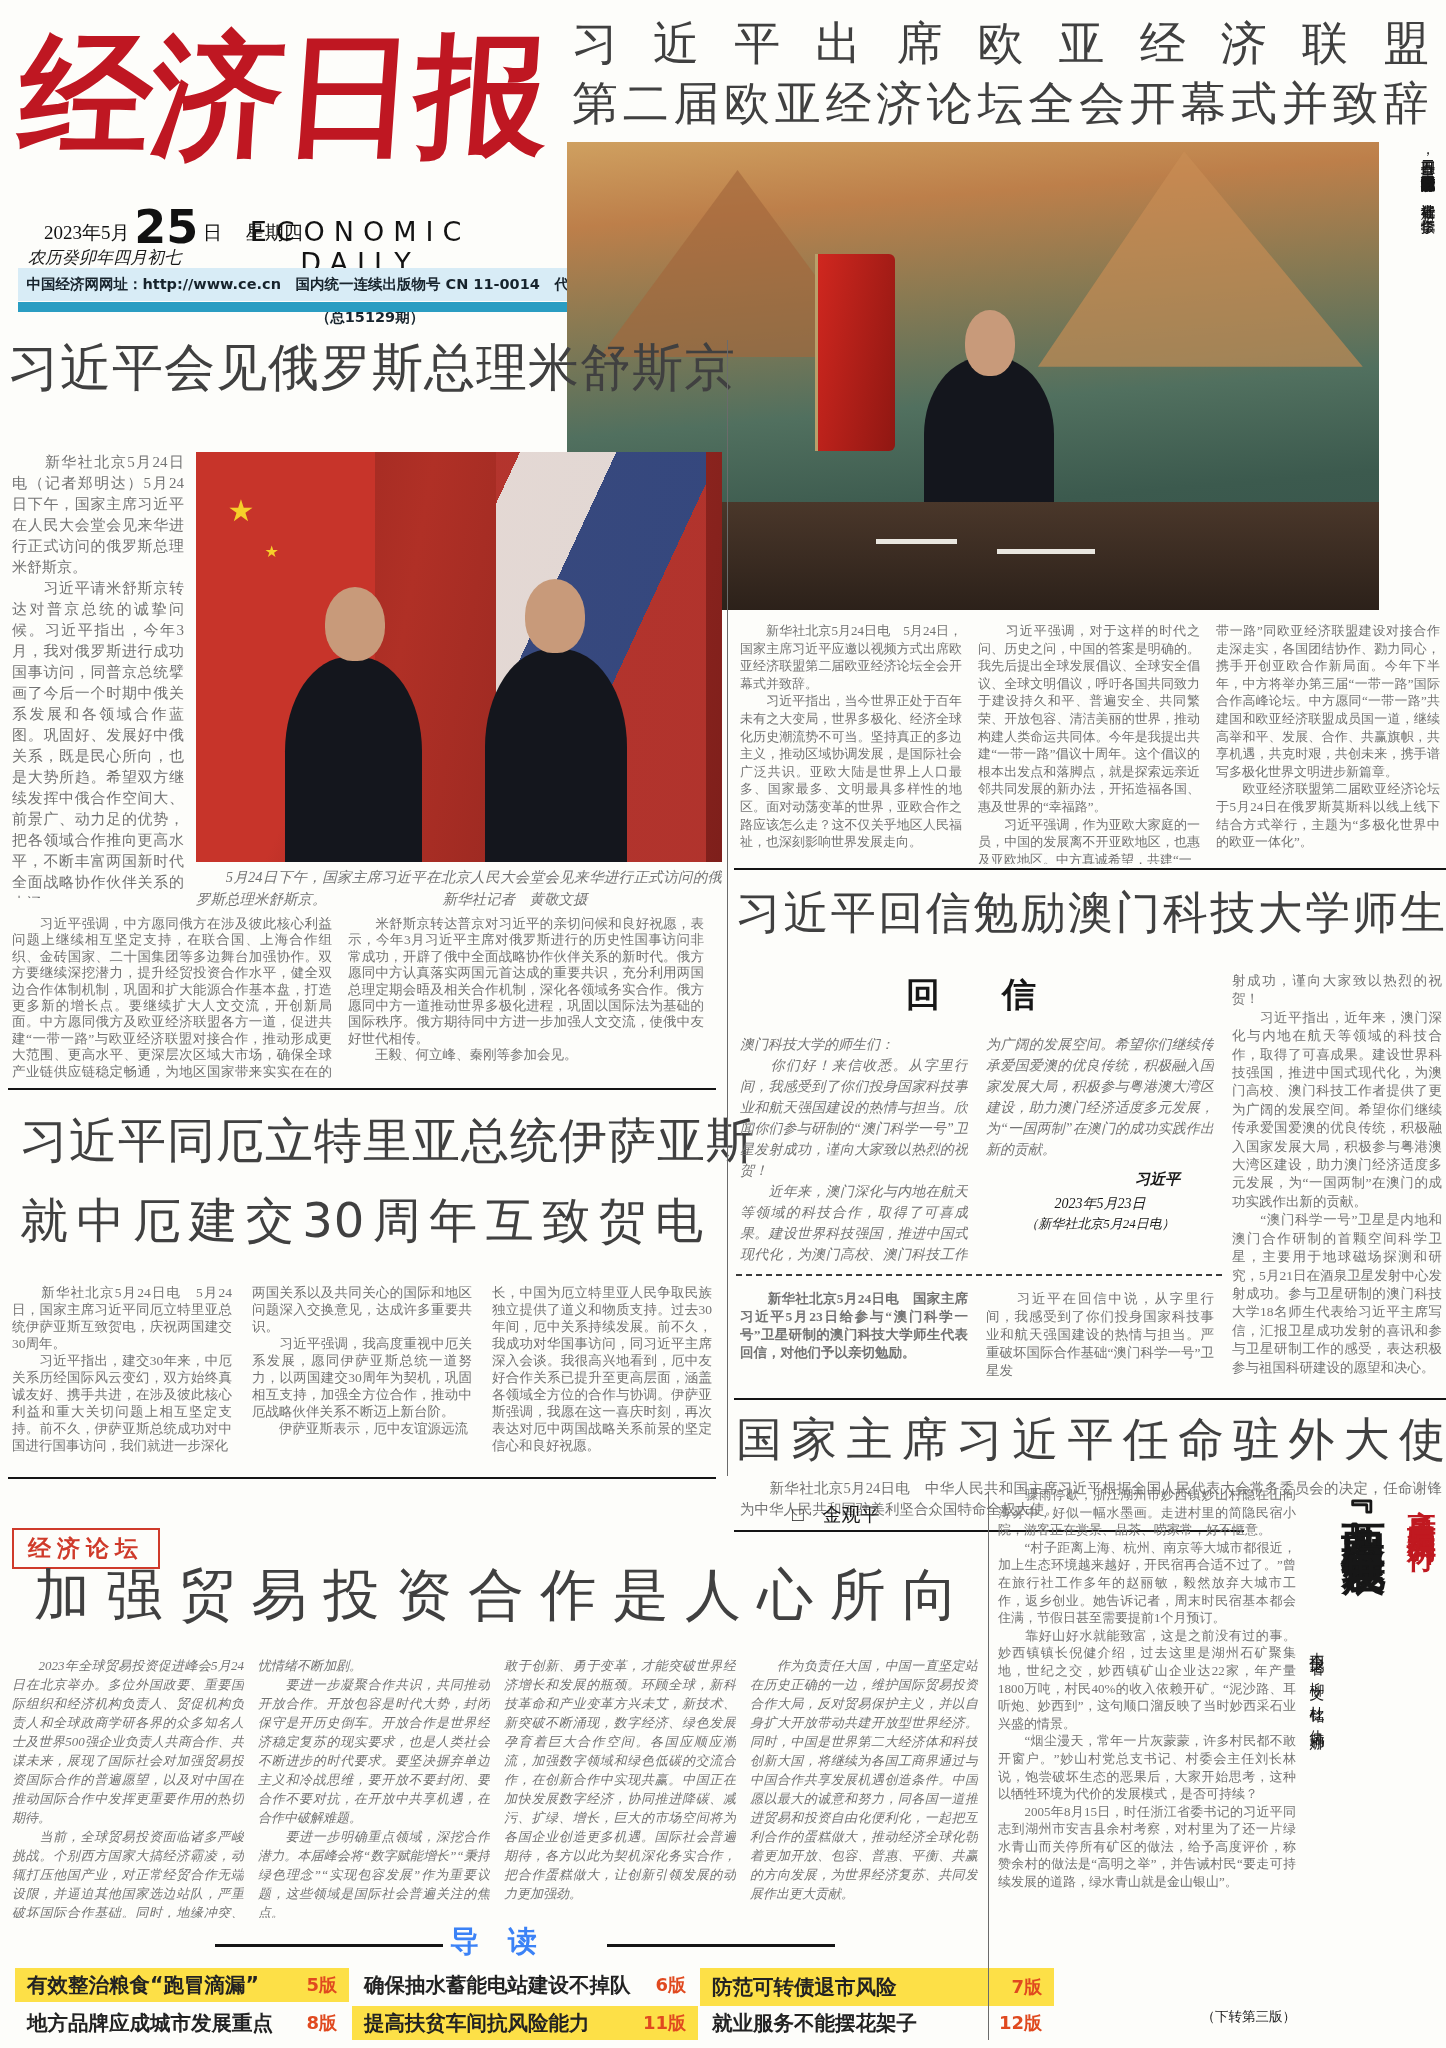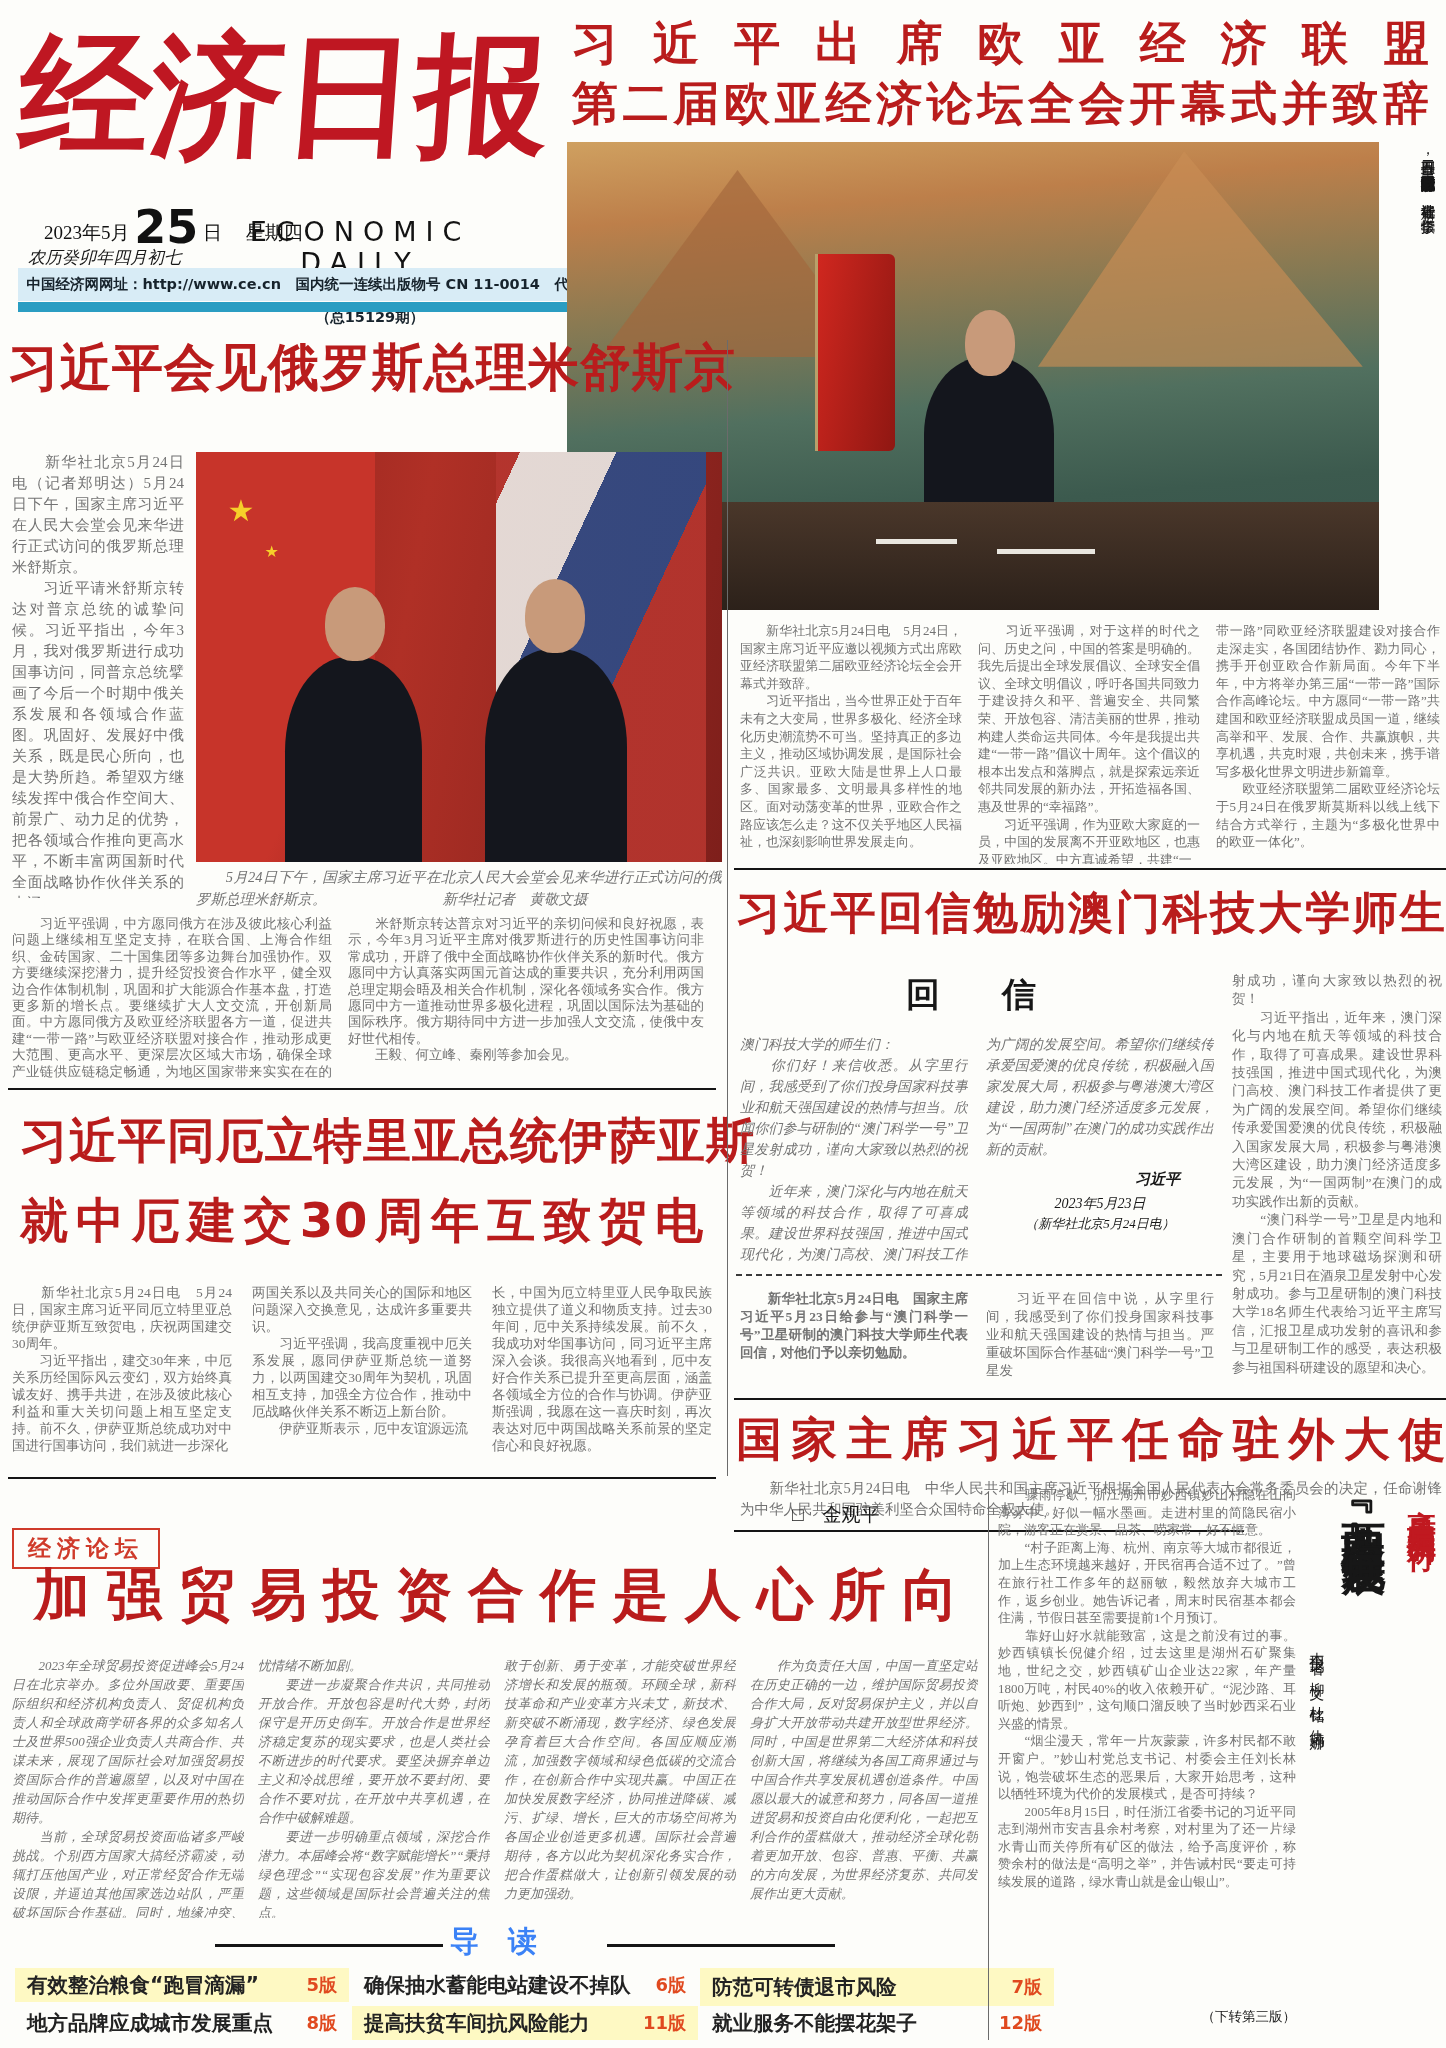--- a/index.html
+++ b/index.html
@@ -6,7 +6,7 @@
   #page{position:relative;width:1446px;height:2048px;background:#fdfdfa;margin:0 auto;
         font-family:"Liberation Serif","DejaVu Serif",serif;color:#171717;overflow:hidden;}
   .abs{position:absolute;}
-  .hl{font-family:"DejaVu Sans","Liberation Sans",sans-serif;font-weight:700;color:#b91c1c;
+  .hl{font-family:"DejaVu Sans","Liberation Sans",sans-serif;font-weight:400;color:#404040;
       text-align:justify;text-align-last:justify;line-height:1.18;letter-spacing:1px;white-space:nowrap;}
   .col{text-align:justify;overflow:hidden;white-space:pre-line;color:#737373;}
   .fs{font-style:italic;}

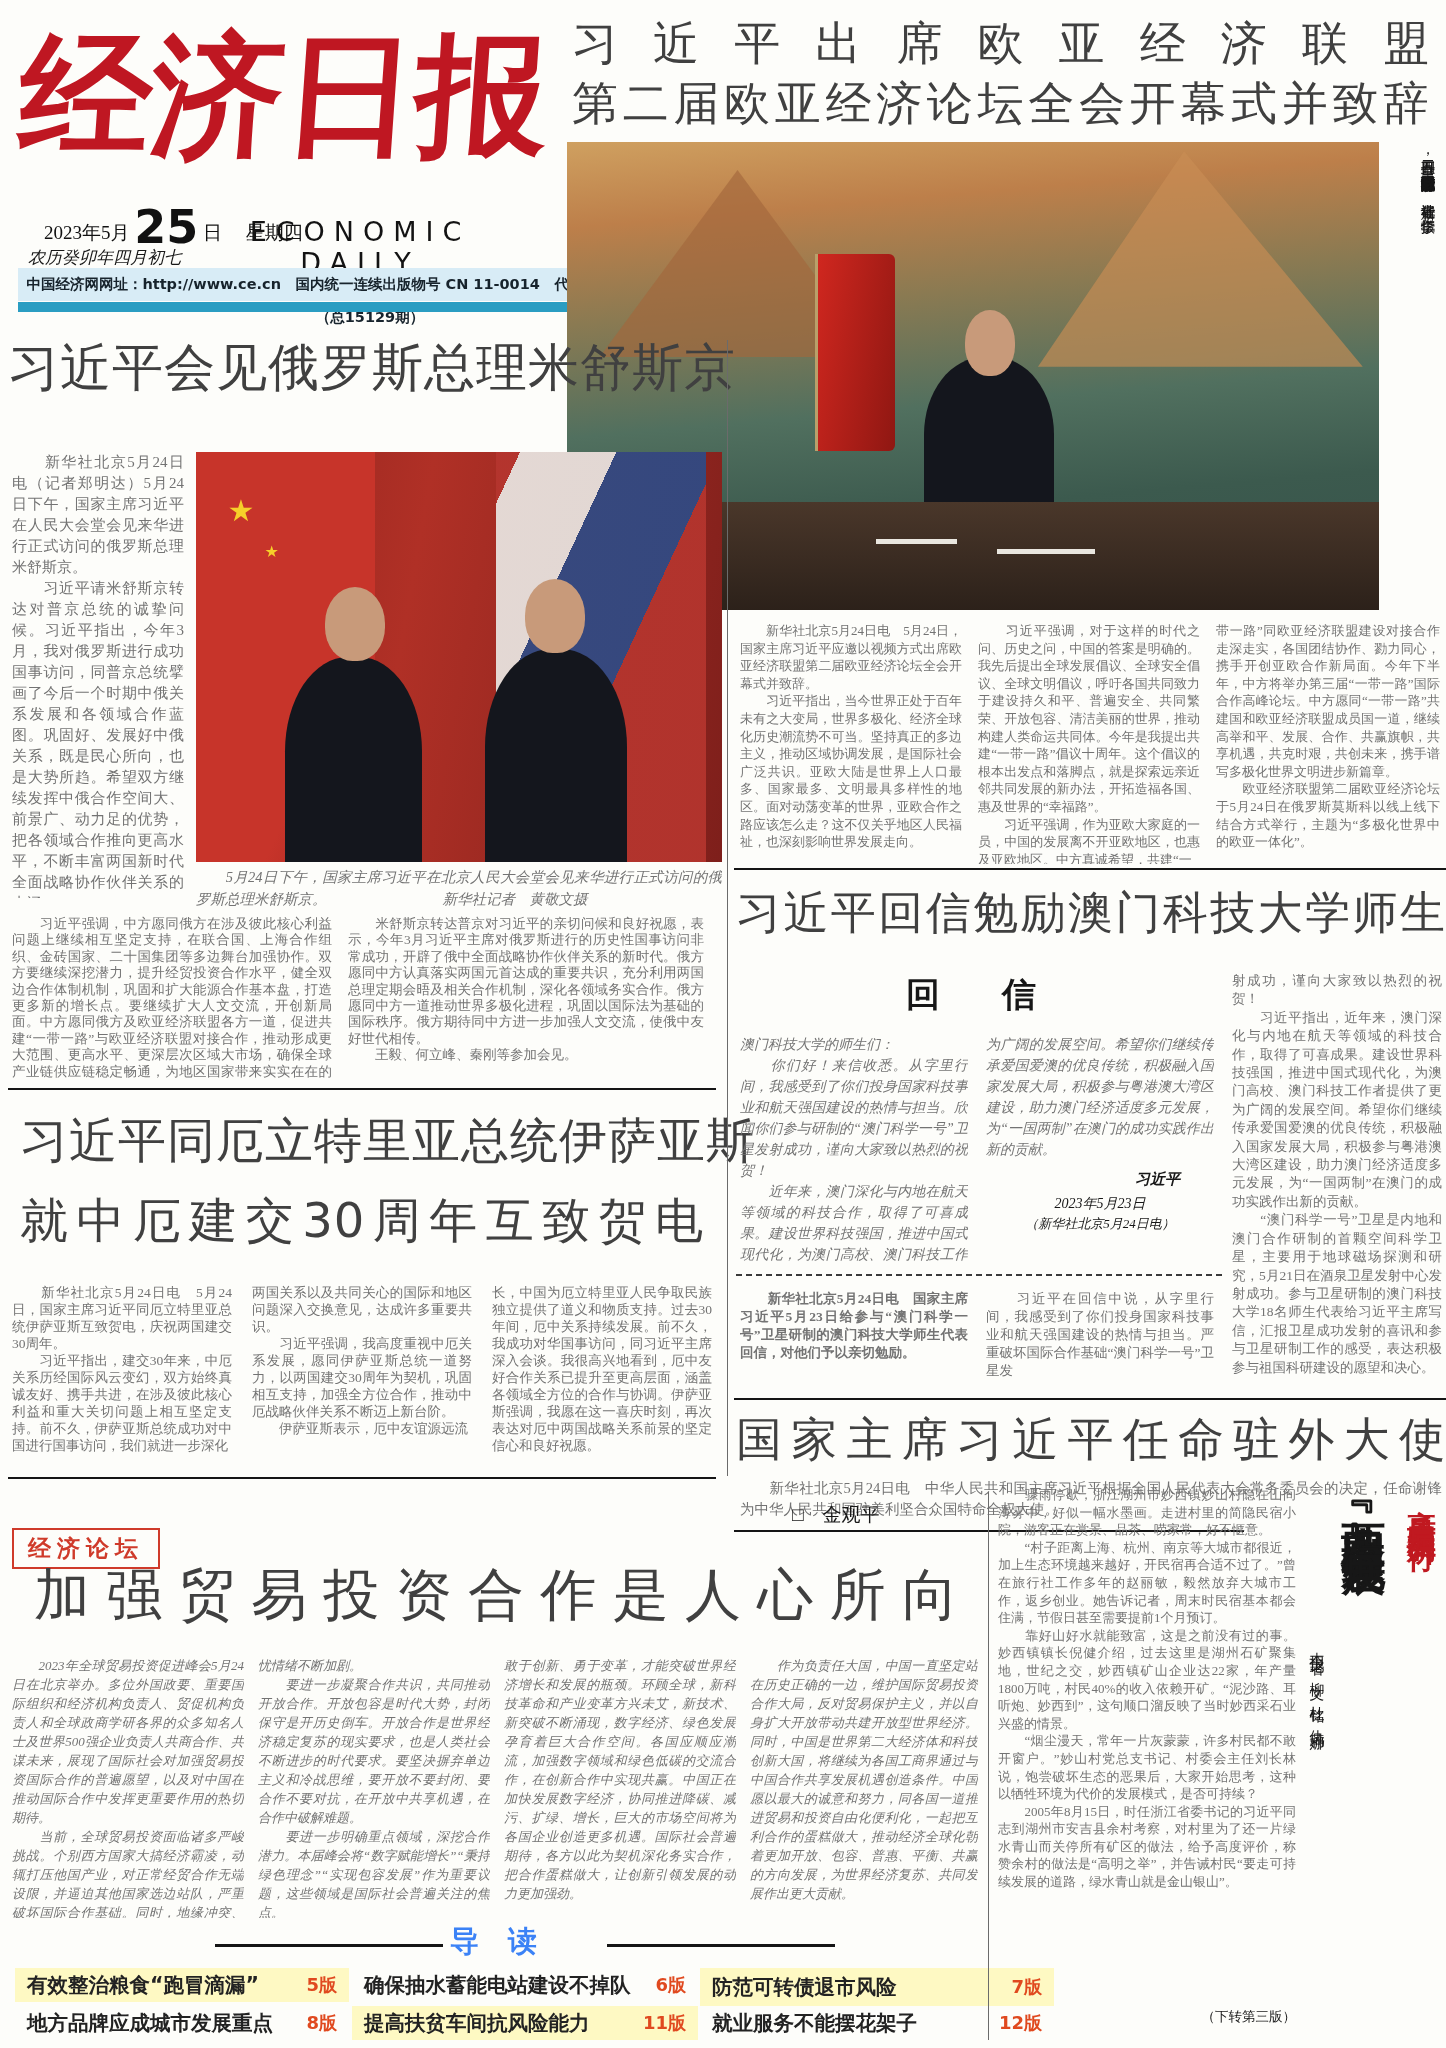--- a/index.html
+++ b/index.html
@@ -48,7 +48,7 @@
   .dd-item{display:flex;align-items:center;padding:0 12px;font-size:20.5px;font-weight:bold;
       font-family:"DejaVu Sans",sans-serif;color:#222;}
   .dd-item .pg{margin-left:auto;color:#e0491f;font-size:18px;}
-  .pink{background:#fef9c3;}
+  .pink{background:#fde047;}
   .tagbox{border:2px solid #cf3a2a;color:#cf3a2a;font-weight:bold;font-size:23px;
       padding:3px 14px;letter-spacing:6px;font-family:"DejaVu Sans",sans-serif;}
 </style>

